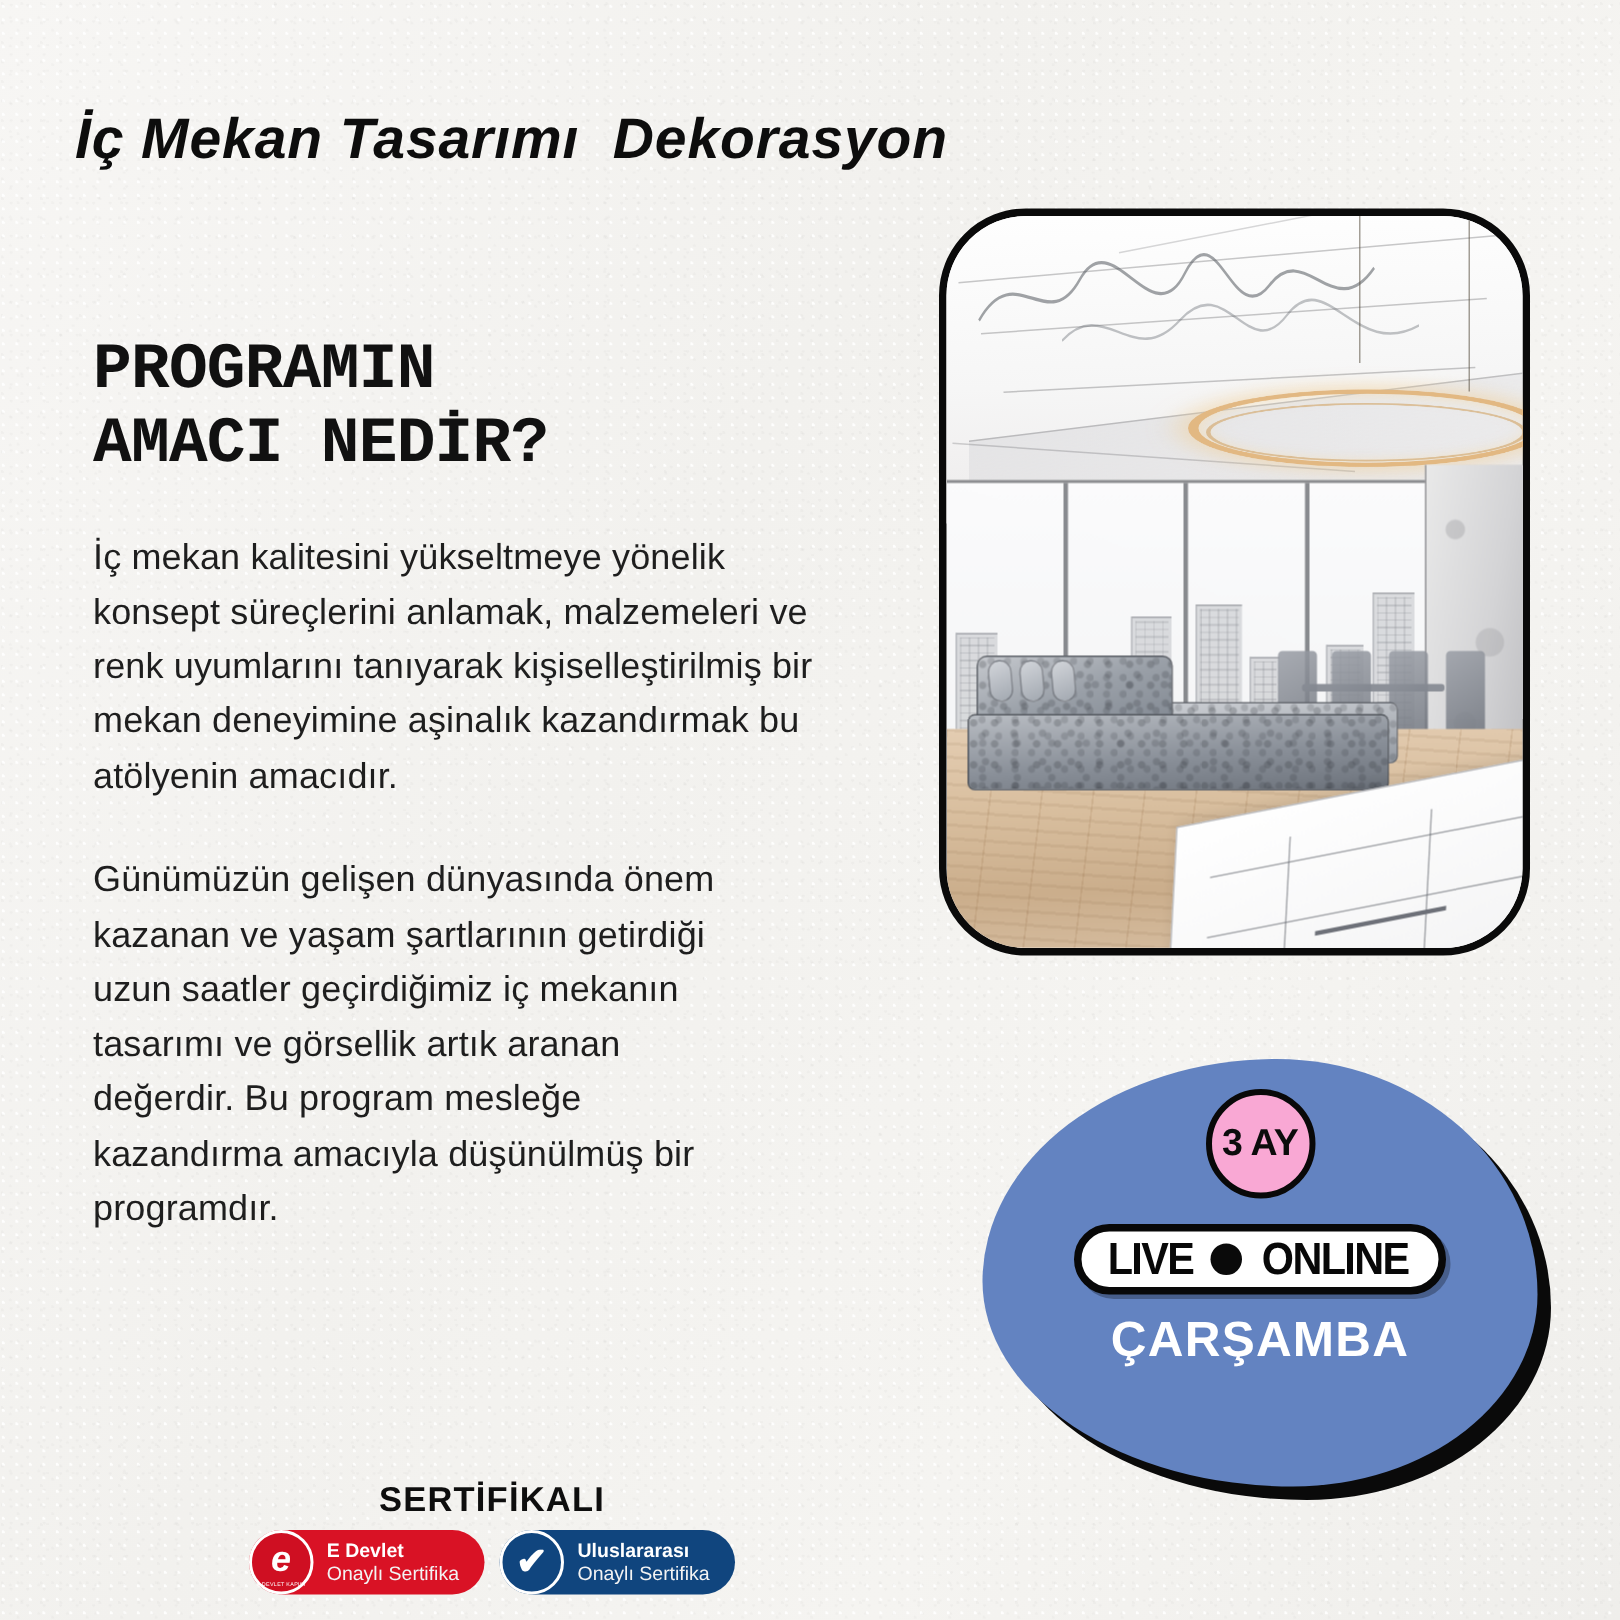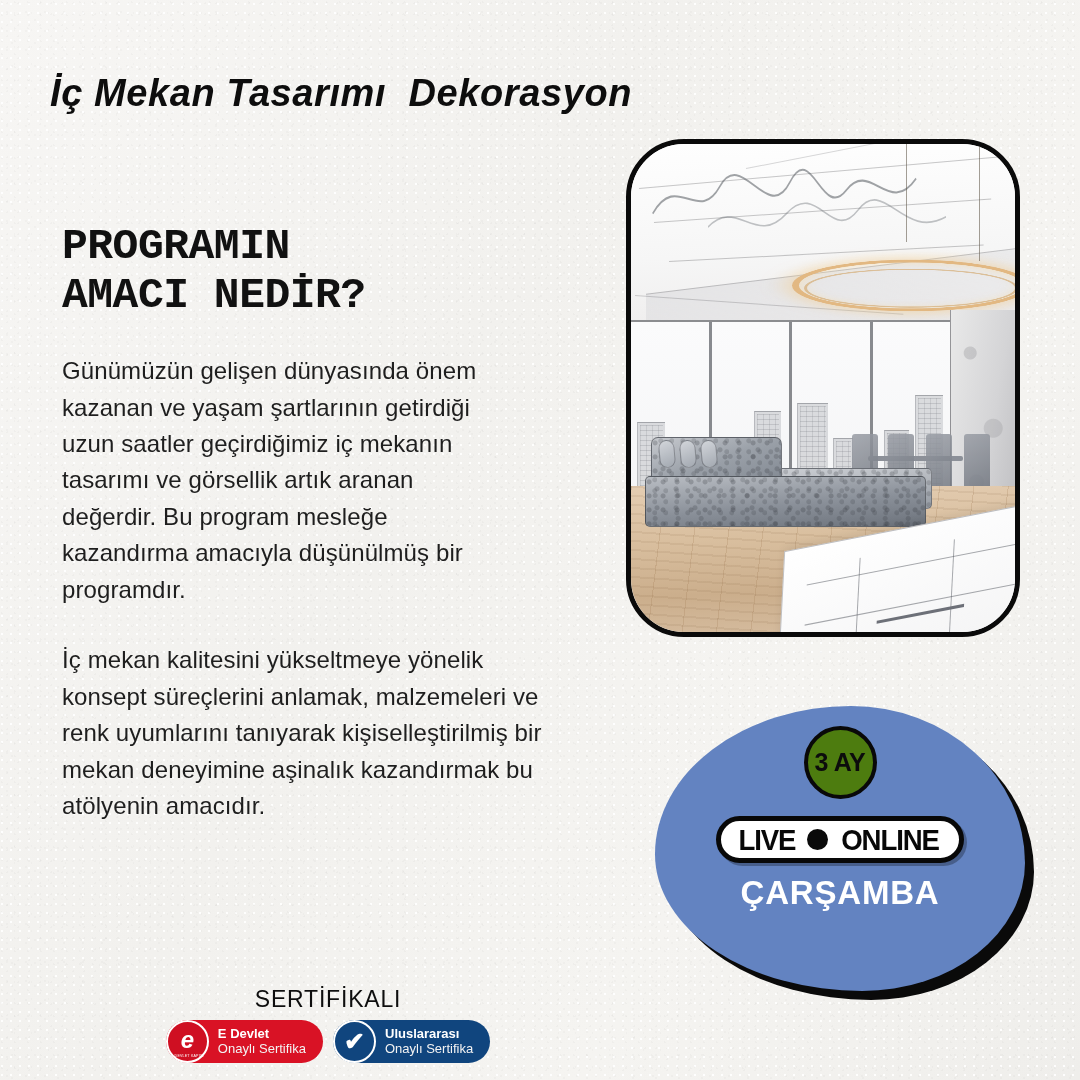--- a/index.html
+++ b/index.html
@@ -288,8 +288,8 @@
 <div class="left-col">
   <h1 class="section-heading">PROGRAMIN
 AMACI NEDİR?</h1>
+  <p class="body-para para-2">İç mekan kalitesini yükseltmeye yönelik konsept süreçlerini anlamak, malzemeleri ve renk uyumlarını tanıyarak kişiselleştirilmiş bir mekan deneyimine aşinalık kazandırmak bu atölyenin amacıdır.</p>
   <p class="body-para para-1">Günümüzün gelişen dünyasında önem kazanan ve yaşam şartlarının getirdiği uzun saatler geçirdiğimiz iç mekanın tasarımı ve görsellik artık aranan değerdir. Bu program mesleğe kazandırma amacıyla düşünülmüş bir programdır.</p>
-  <p class="body-para para-2">İç mekan kalitesini yükseltmeye yönelik konsept süreçlerini anlamak, malzemeleri ve renk uyumlarını tanıyarak kişiselleştirilmiş bir mekan deneyimine aşinalık kazandırmak bu atölyenin amacıdır.</p>
 </div>
 
 <div class="image-panel">

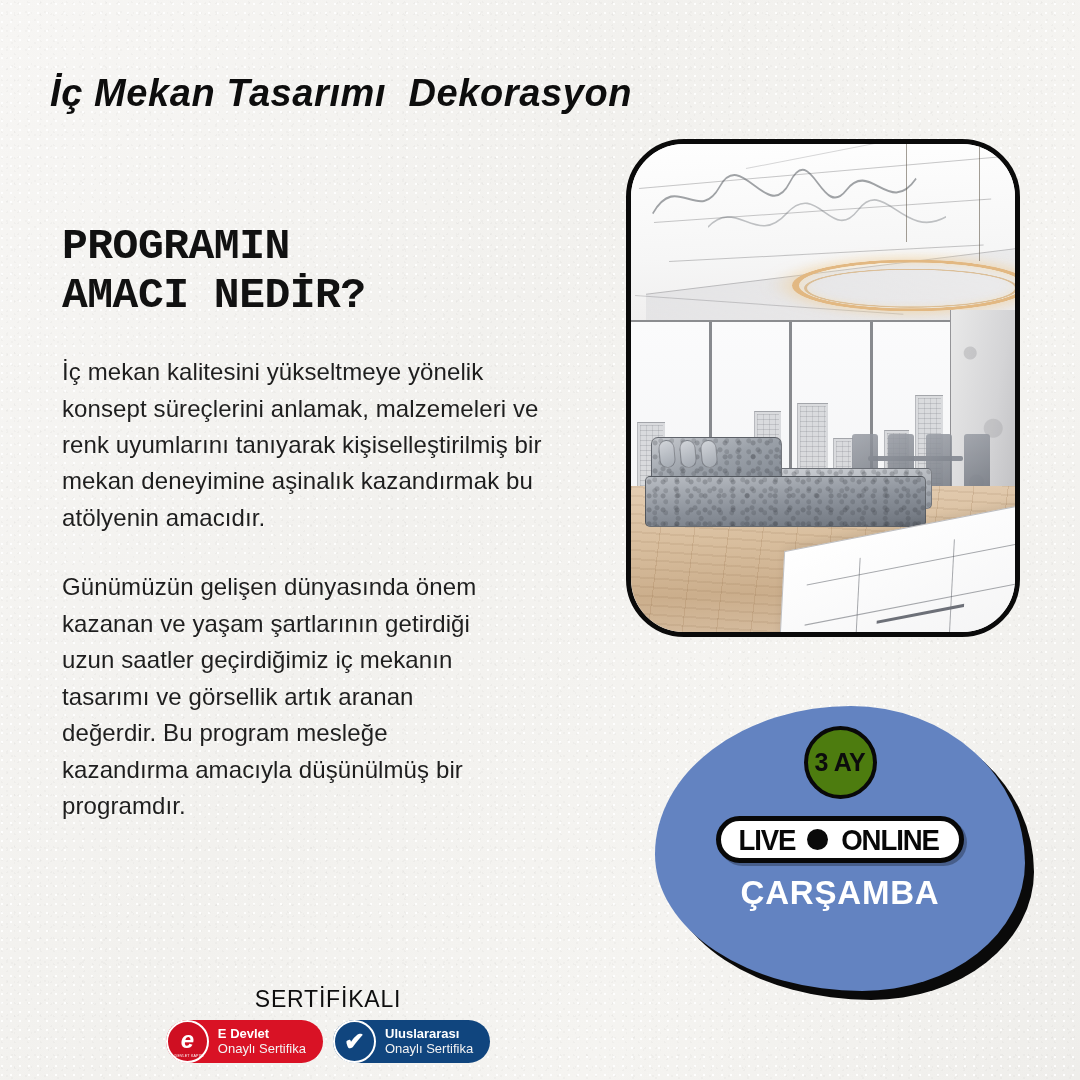--- a/index.html
+++ b/index.html
@@ -217,7 +217,7 @@
   }
   .months-circle {
     width:73px; height:73px; border-radius:50%;
-    background:#4d7c0f; border:4px solid #090909;
+    background:#f9a8d4; border:4px solid #090909;
     display:flex; align-items:center; justify-content:center;
     font-size:25px; font-weight:bold; color:#0c0c0c; letter-spacing:-0.4px;
   }

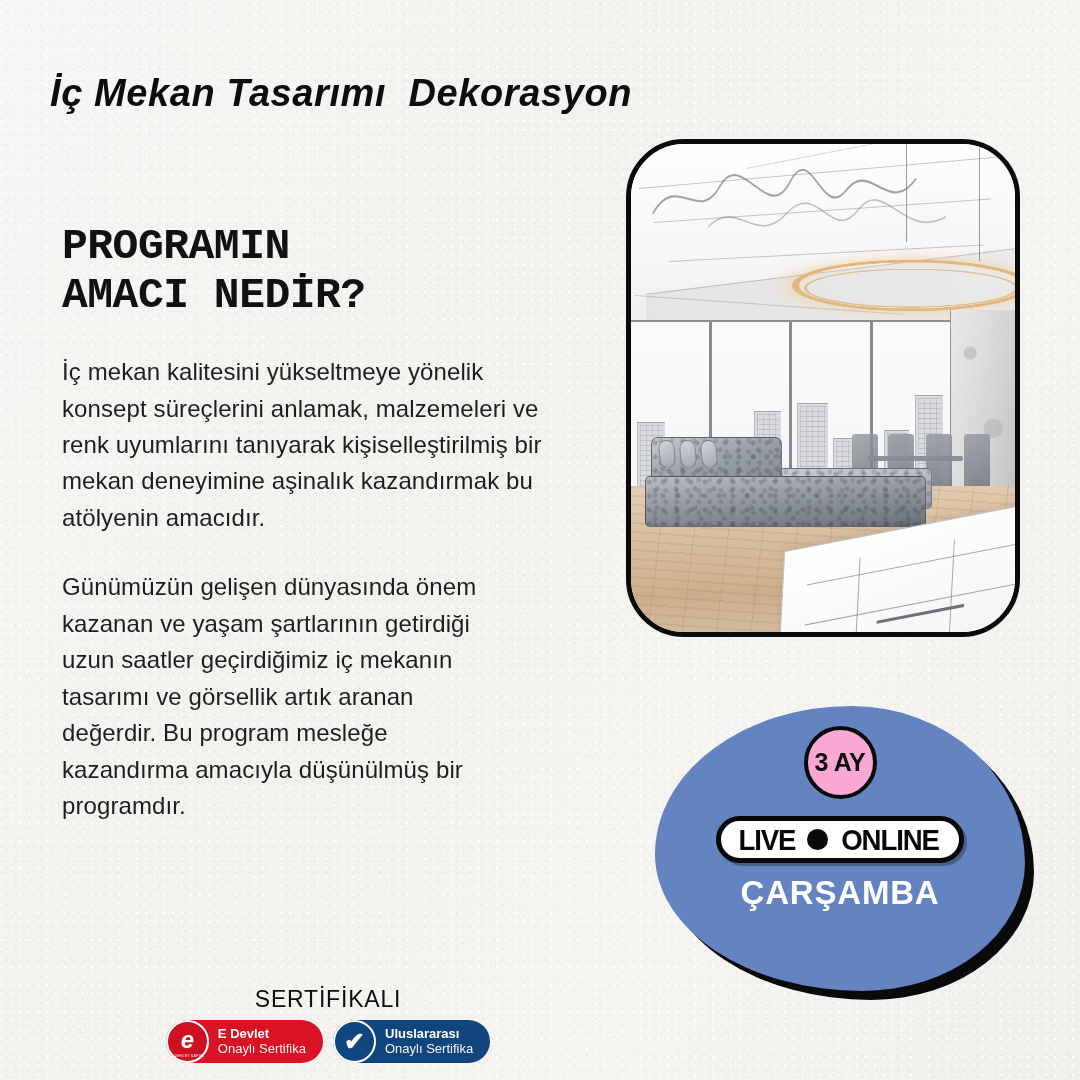--- a/index.html
+++ b/index.html
@@ -248,7 +248,7 @@
   }
   .cert-block.shifted { transform:translateX(-212px); }
   .cert-title {
-    font-size:23px; font-weight:normal; color:#0e0e0e;
+    font-size:23px; font-weight:bold; color:#0e0e0e;
     letter-spacing:0.8px; margin-bottom:7px;
   }
   .cert-row { display:flex; gap:10px; }

